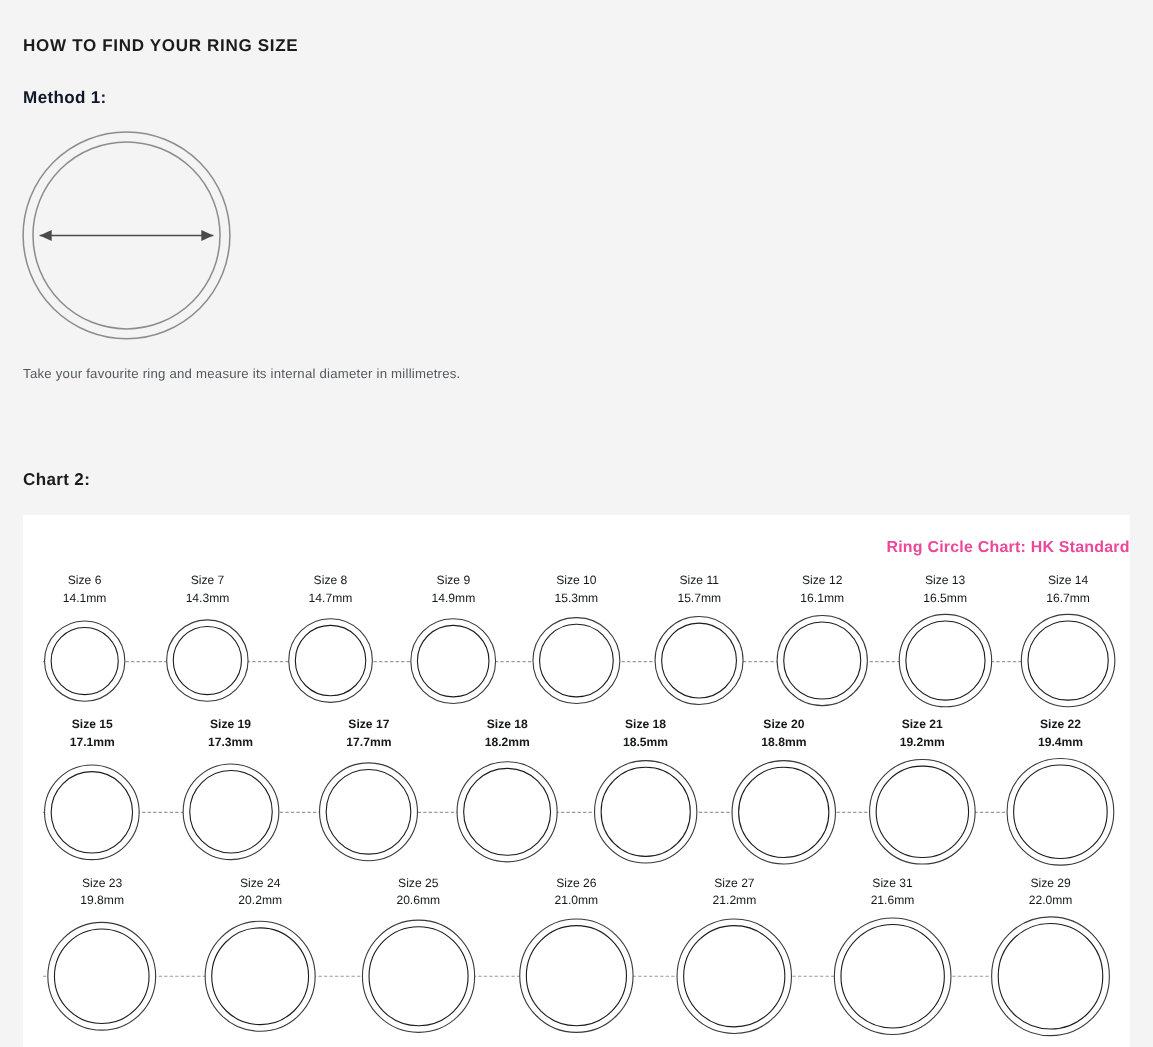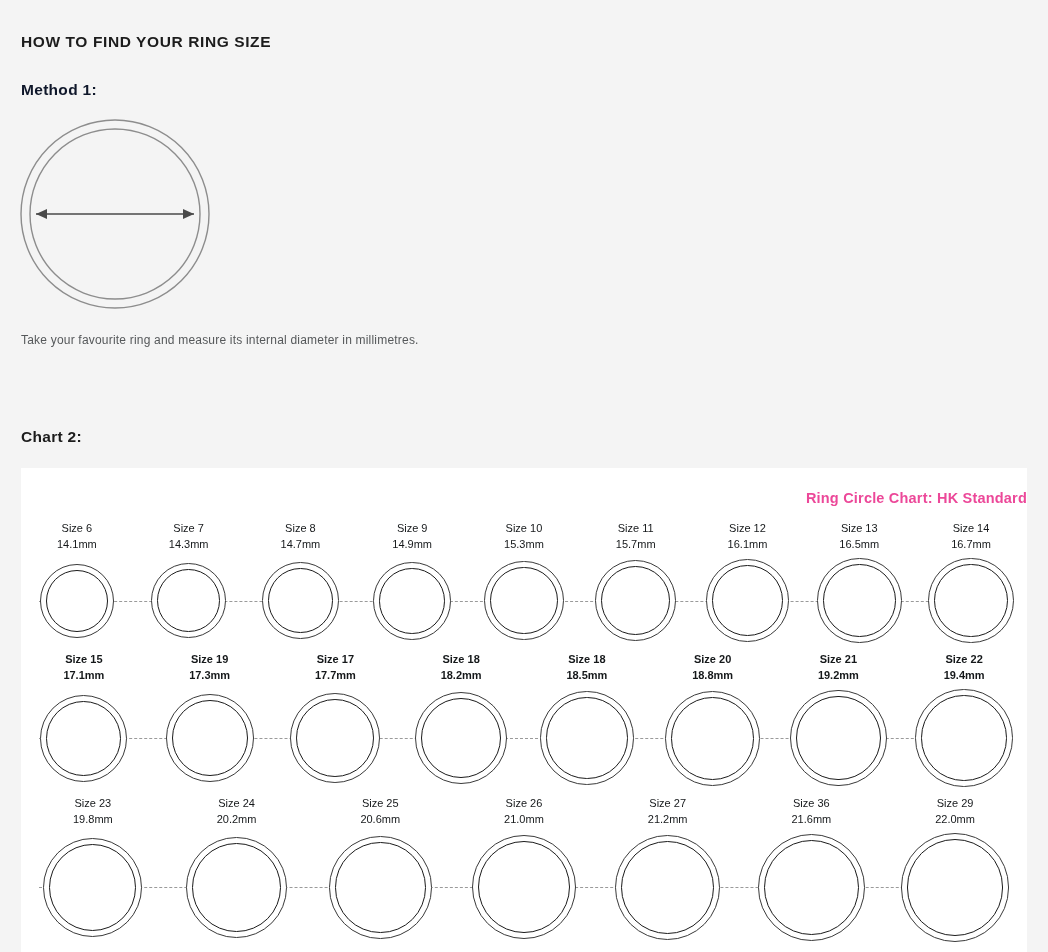--- a/index.html
+++ b/index.html
@@ -377,7 +377,7 @@
               </div>
             </div>
             <div class="cell">
-              <div class="lbl">Size 36</div>
+              <div class="lbl">Size 31</div>
               <div class="lbl">21.6mm</div>
               <div class="ringwrap" style="height: 108.8px; width: 122.8px; margin-top: 6px;">
                 <div class="ring-outer" style="width: 107.04px; height: 107.04px;">

